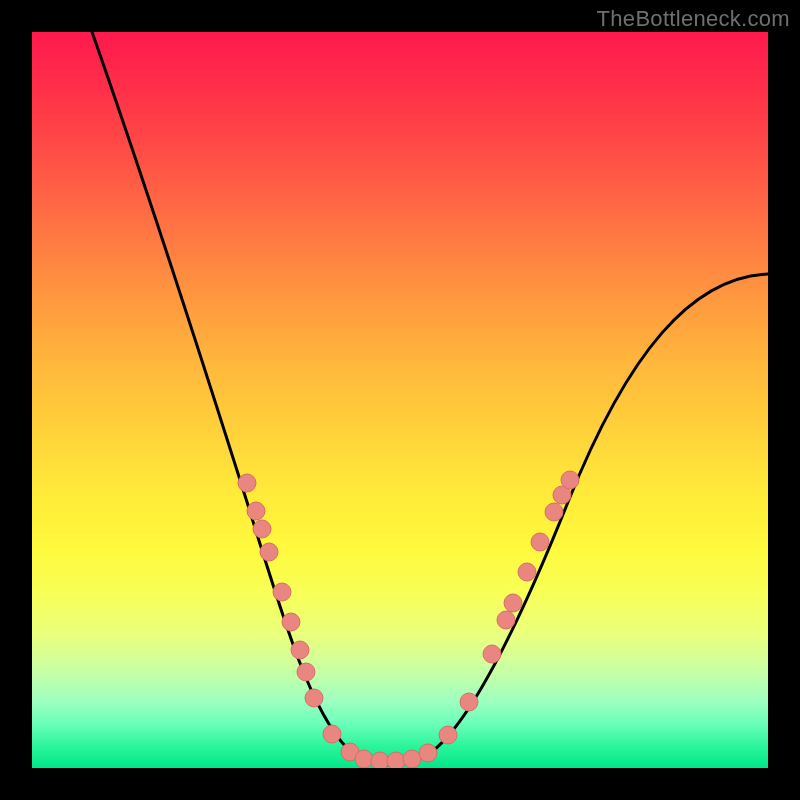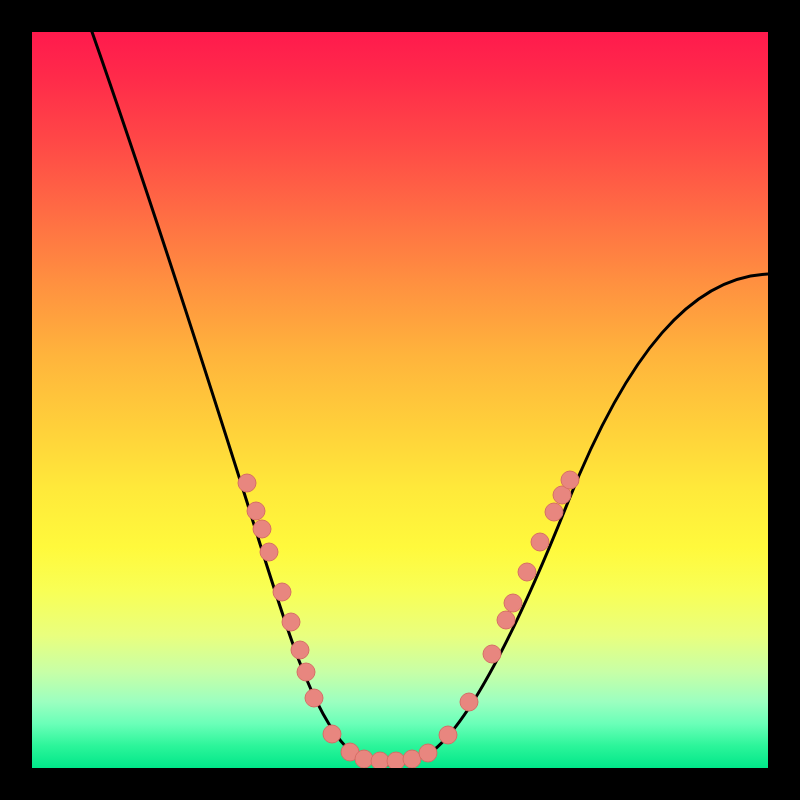--- a/index.html
+++ b/index.html
@@ -66,6 +66,7 @@
 <body>
 
 <div class="frame">
+  <div class="watermark">TheBottleneck.com</div>
   <div class="plot">
     <svg class="curve" viewBox="0 0 736 736" preserveAspectRatio="none">
       <path fill="none" stroke="#000" stroke-width="3" d="M 53 -20 C 99 110, 155 280, 215 470 C 255 600, 280 680, 315 716 C 340 738, 372 738, 402 718 C 436 690, 480 610, 536 470 C 596 320, 660 245, 736 242"></path>

